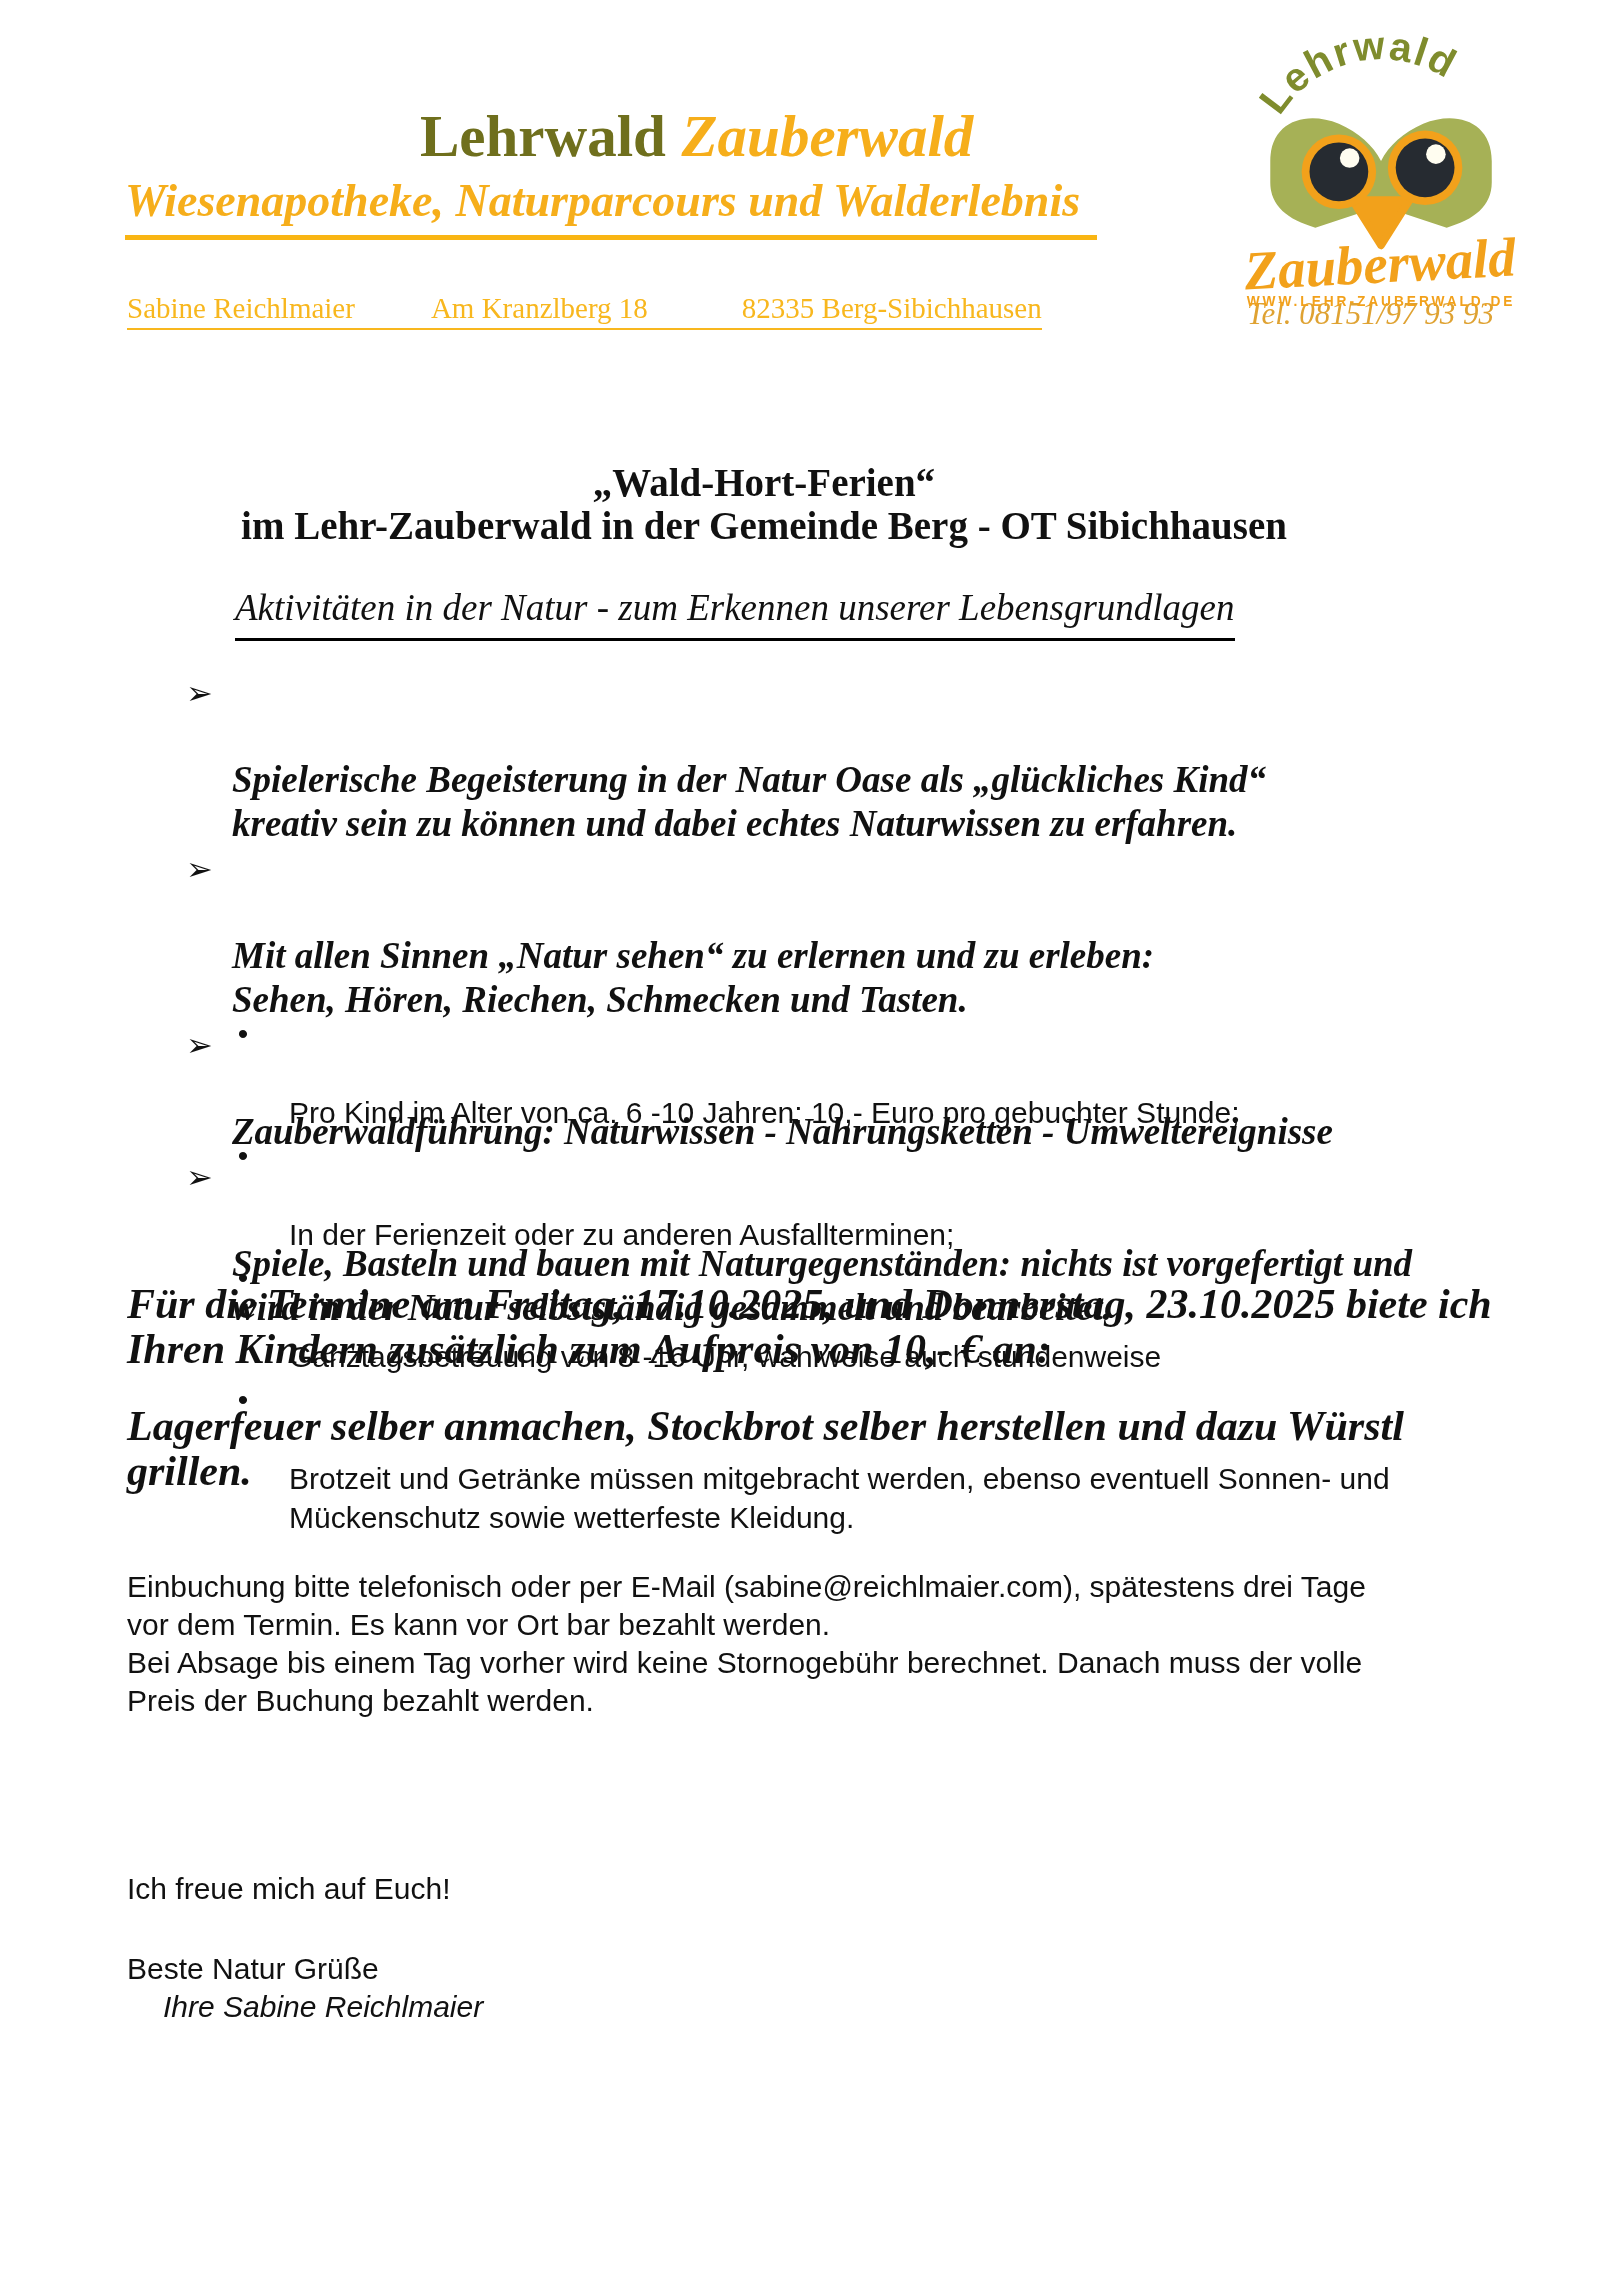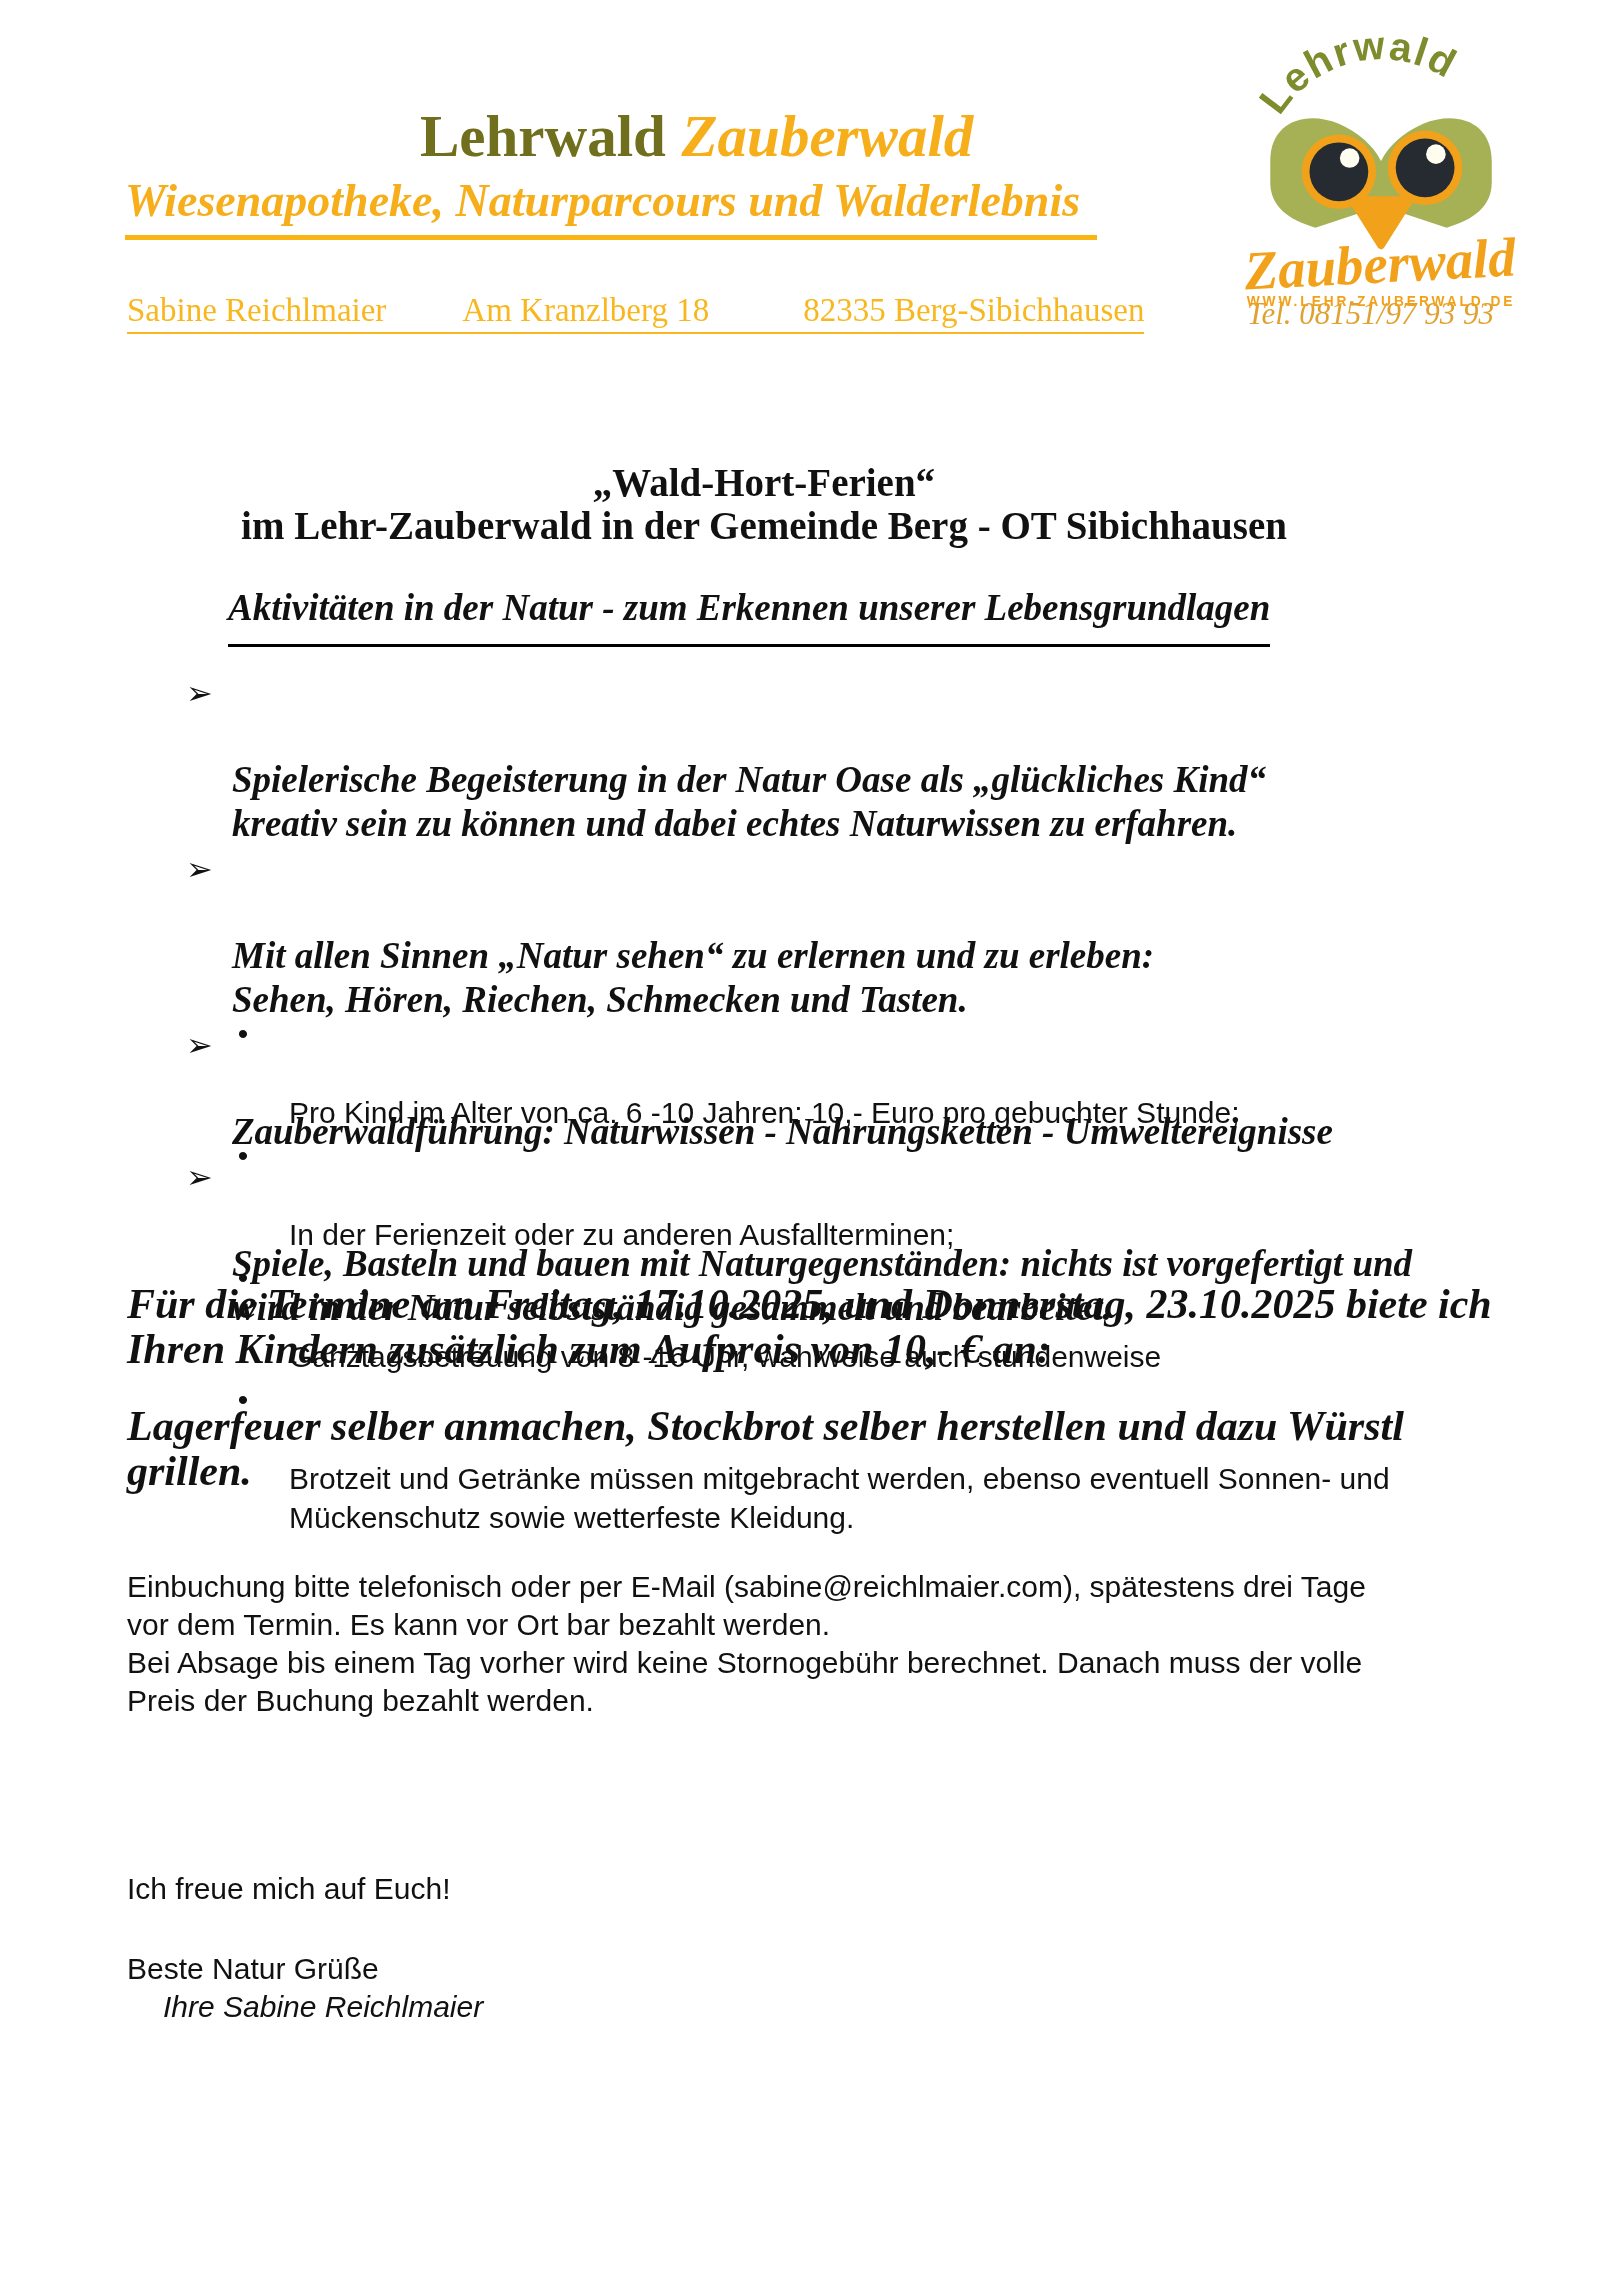--- a/index.html
+++ b/index.html
@@ -32,7 +32,7 @@
 
   .contact-line {
     position:absolute; left:127px; top:292px;
-    color:#f8b71e; font-size:33px; white-space:nowrap;
+    color:#f8b71e; font-size:29px; white-space:nowrap;
     border-bottom:2px solid #f8b71e; padding-bottom:2.9px;
   }
   .contact-line .gap-a { display:inline-block; width:76px; }

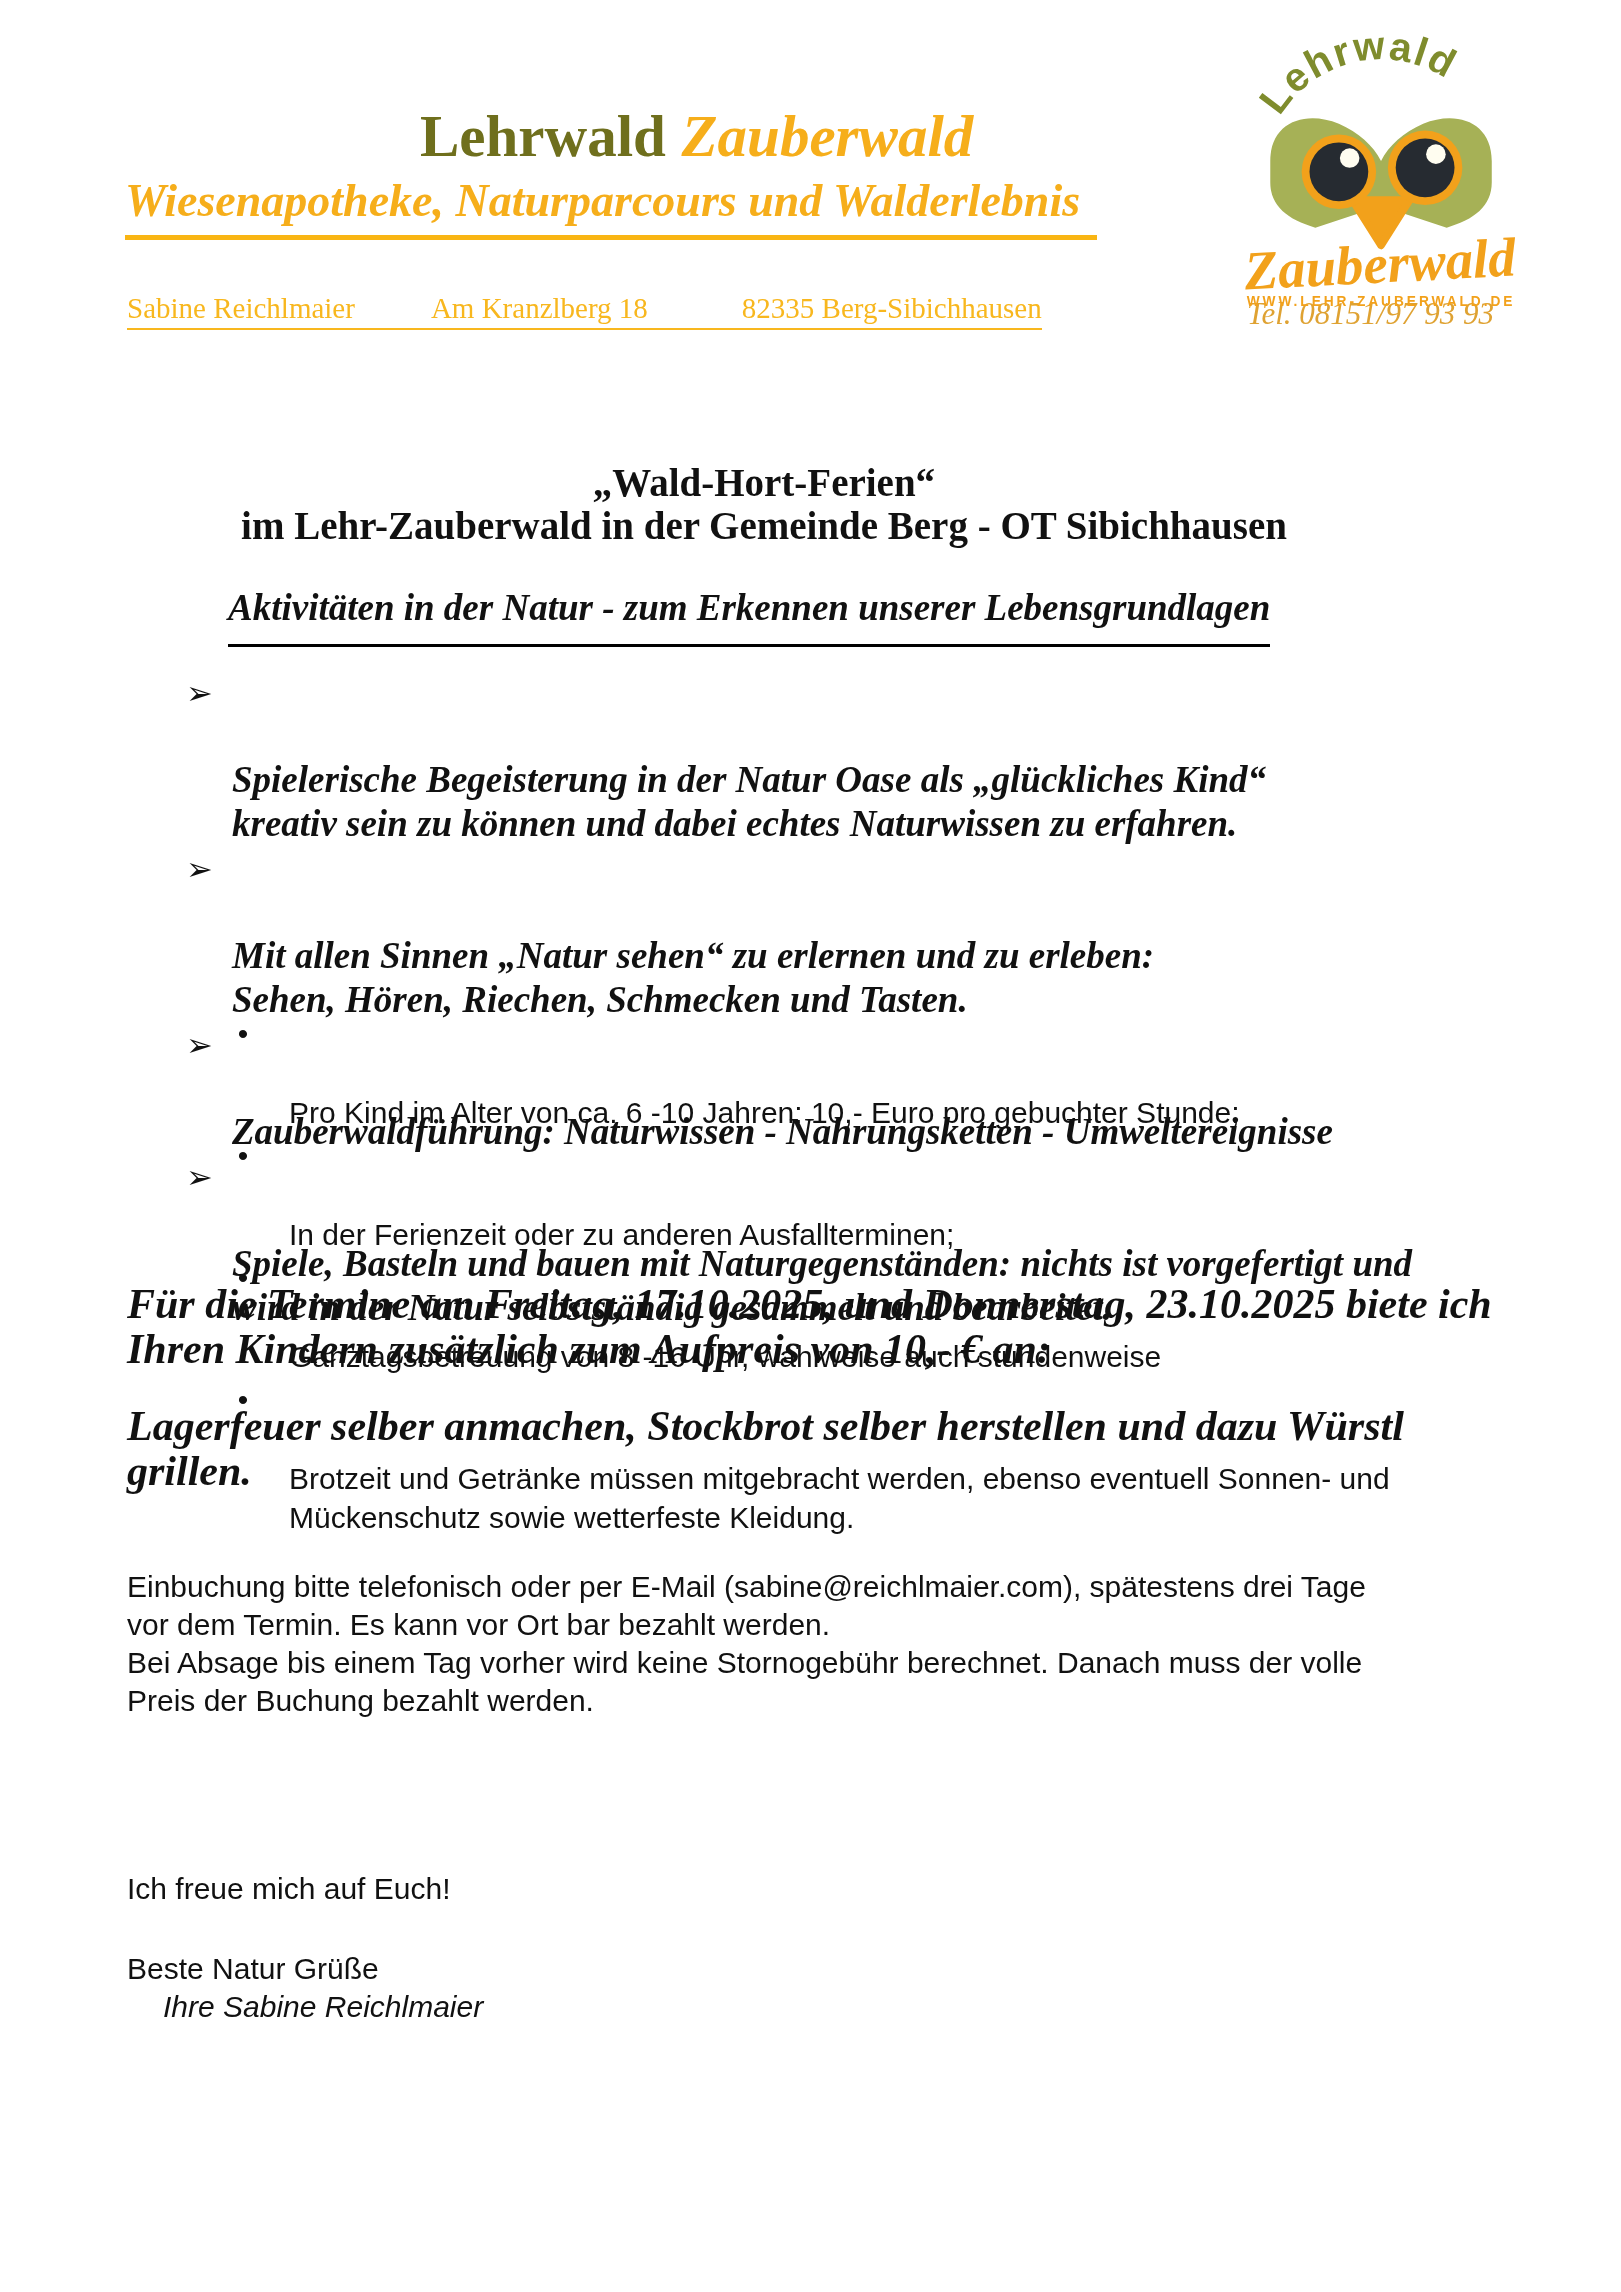--- a/index.html
+++ b/index.html
@@ -52,9 +52,9 @@
   .doc-title .t2 { display:block;text-align:center; }
 
   .section-heading {
-    position:absolute; left:228px; top:586px;
-    font-size:37px; font-weight:bold; font-style:italic;
-    border-bottom:3.9px solid #000; padding-bottom:15px; white-space:nowrap;
+    position:absolute; left:235px; top:586px;
+    font-size:37px; font-weight:normal; font-style:italic;
+    border-bottom:3.9px solid #000; padding-bottom:9px; white-space:nowrap;
   }
 
   ul.arrow-list {

